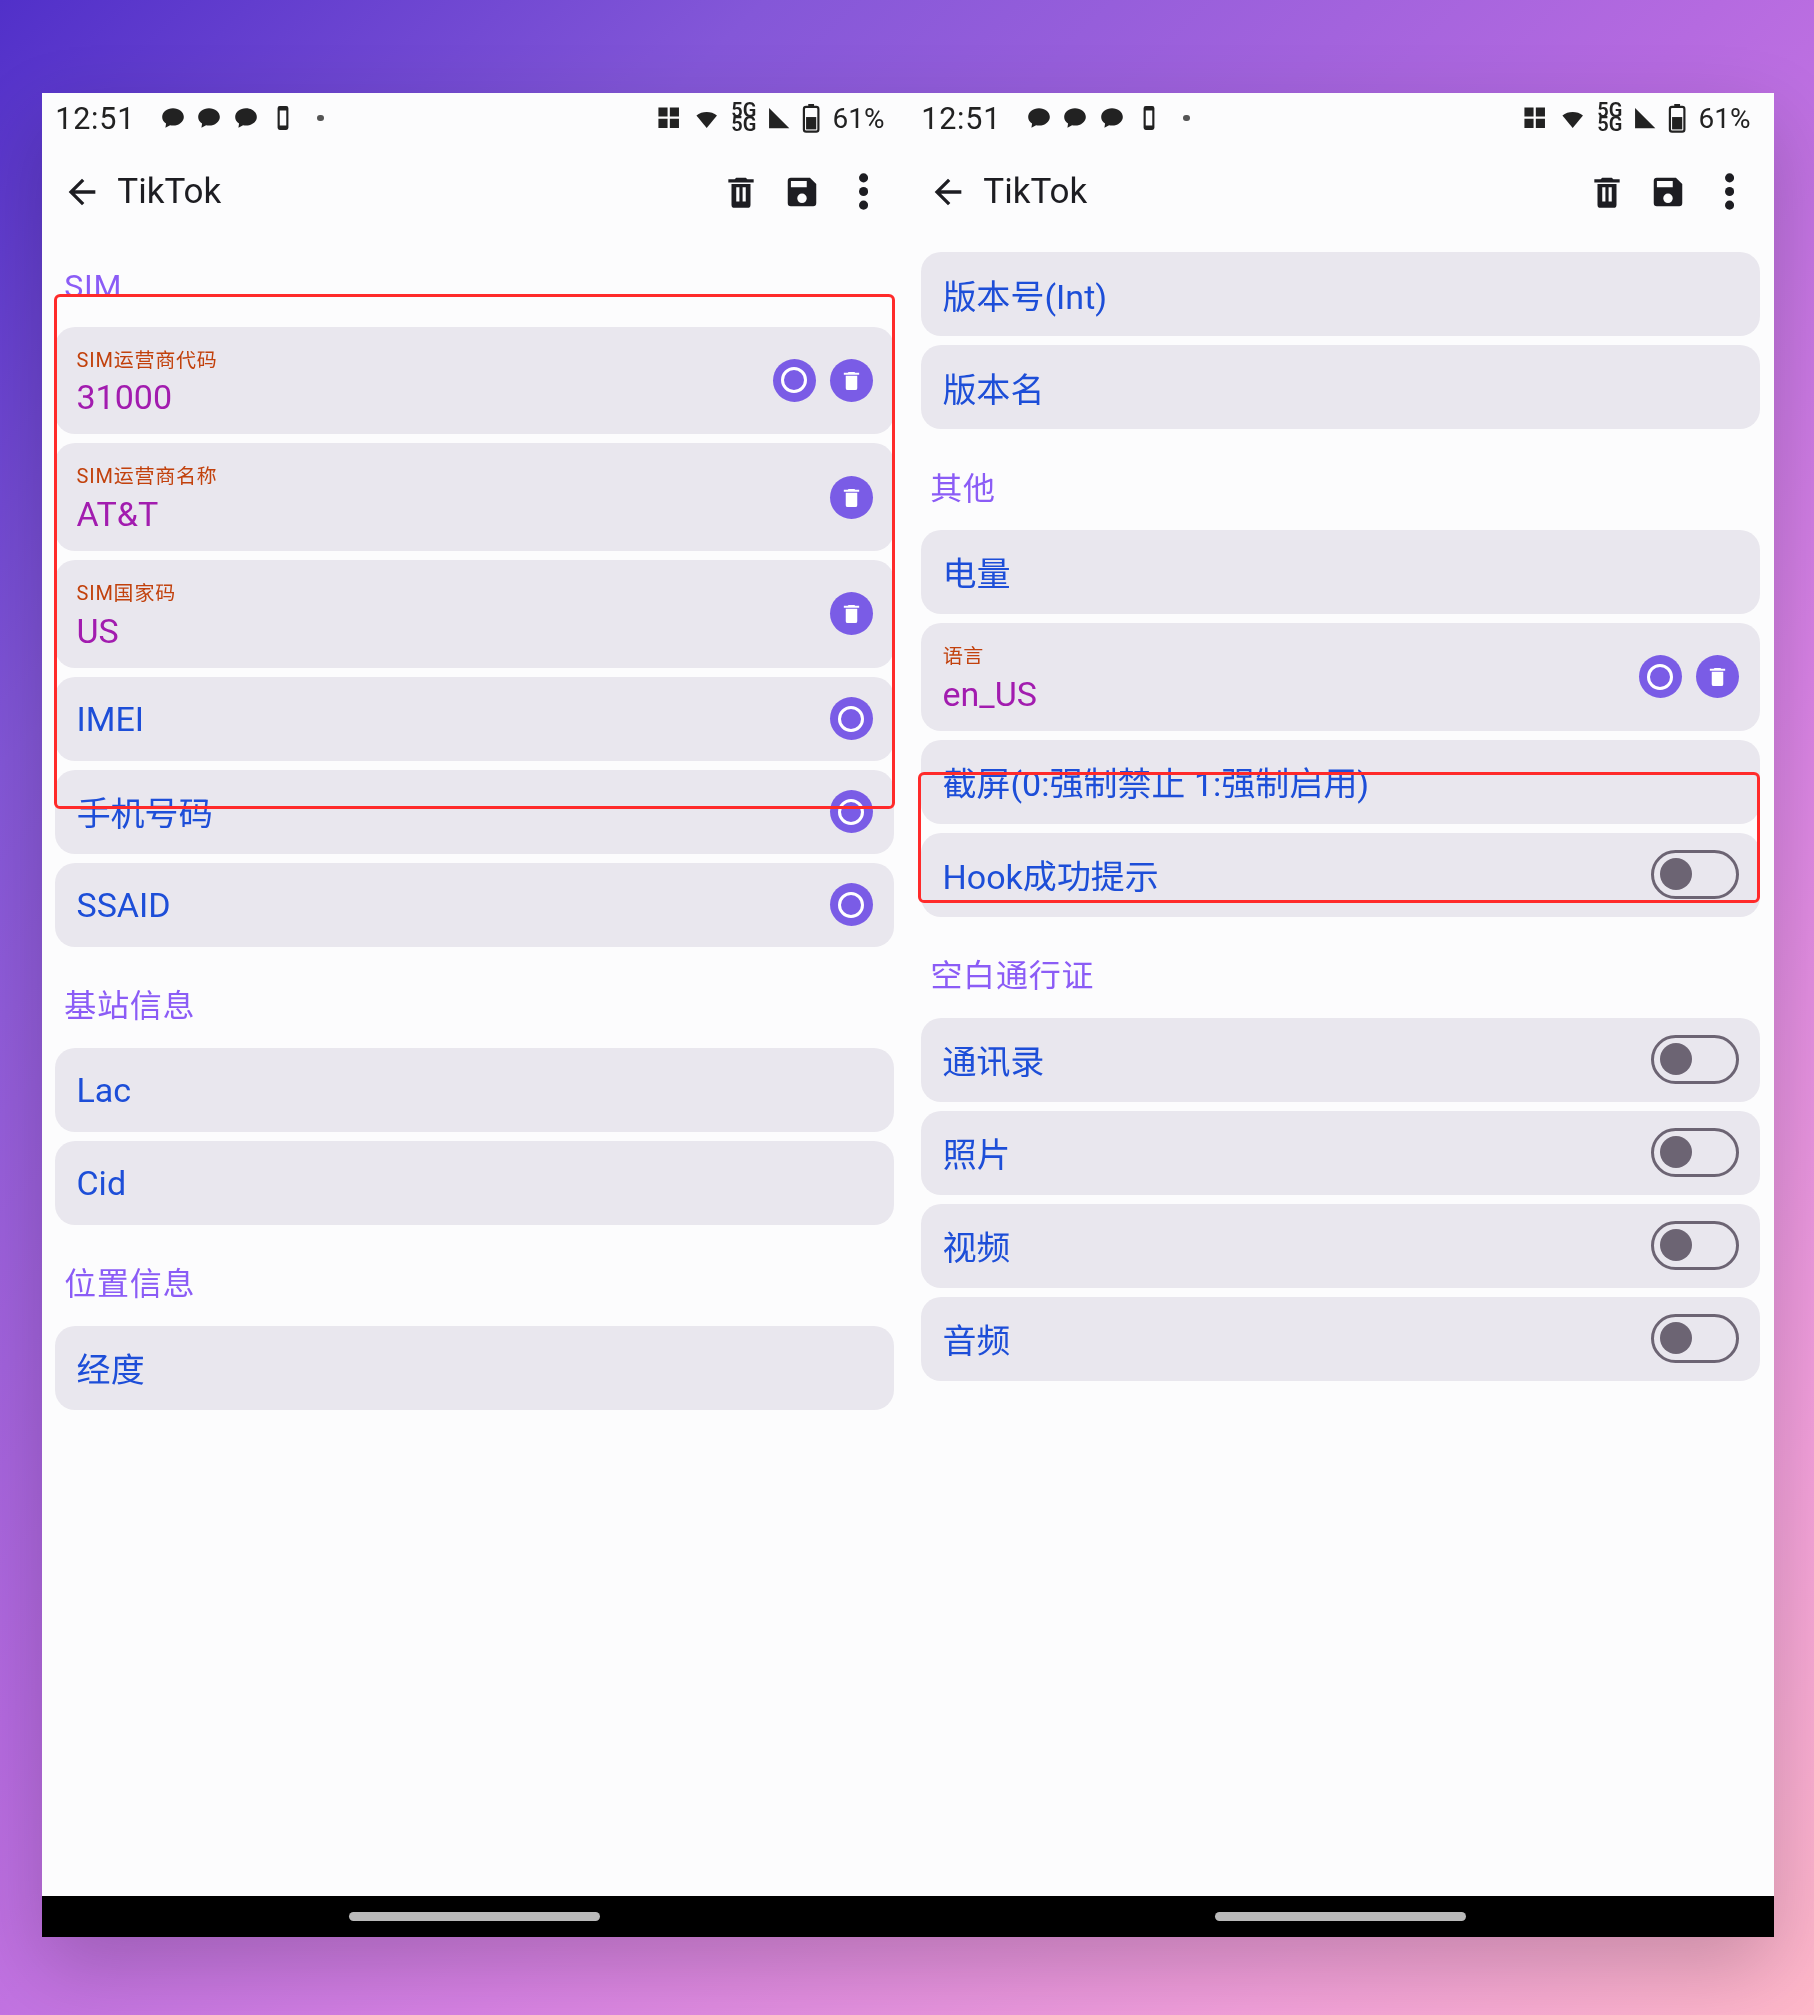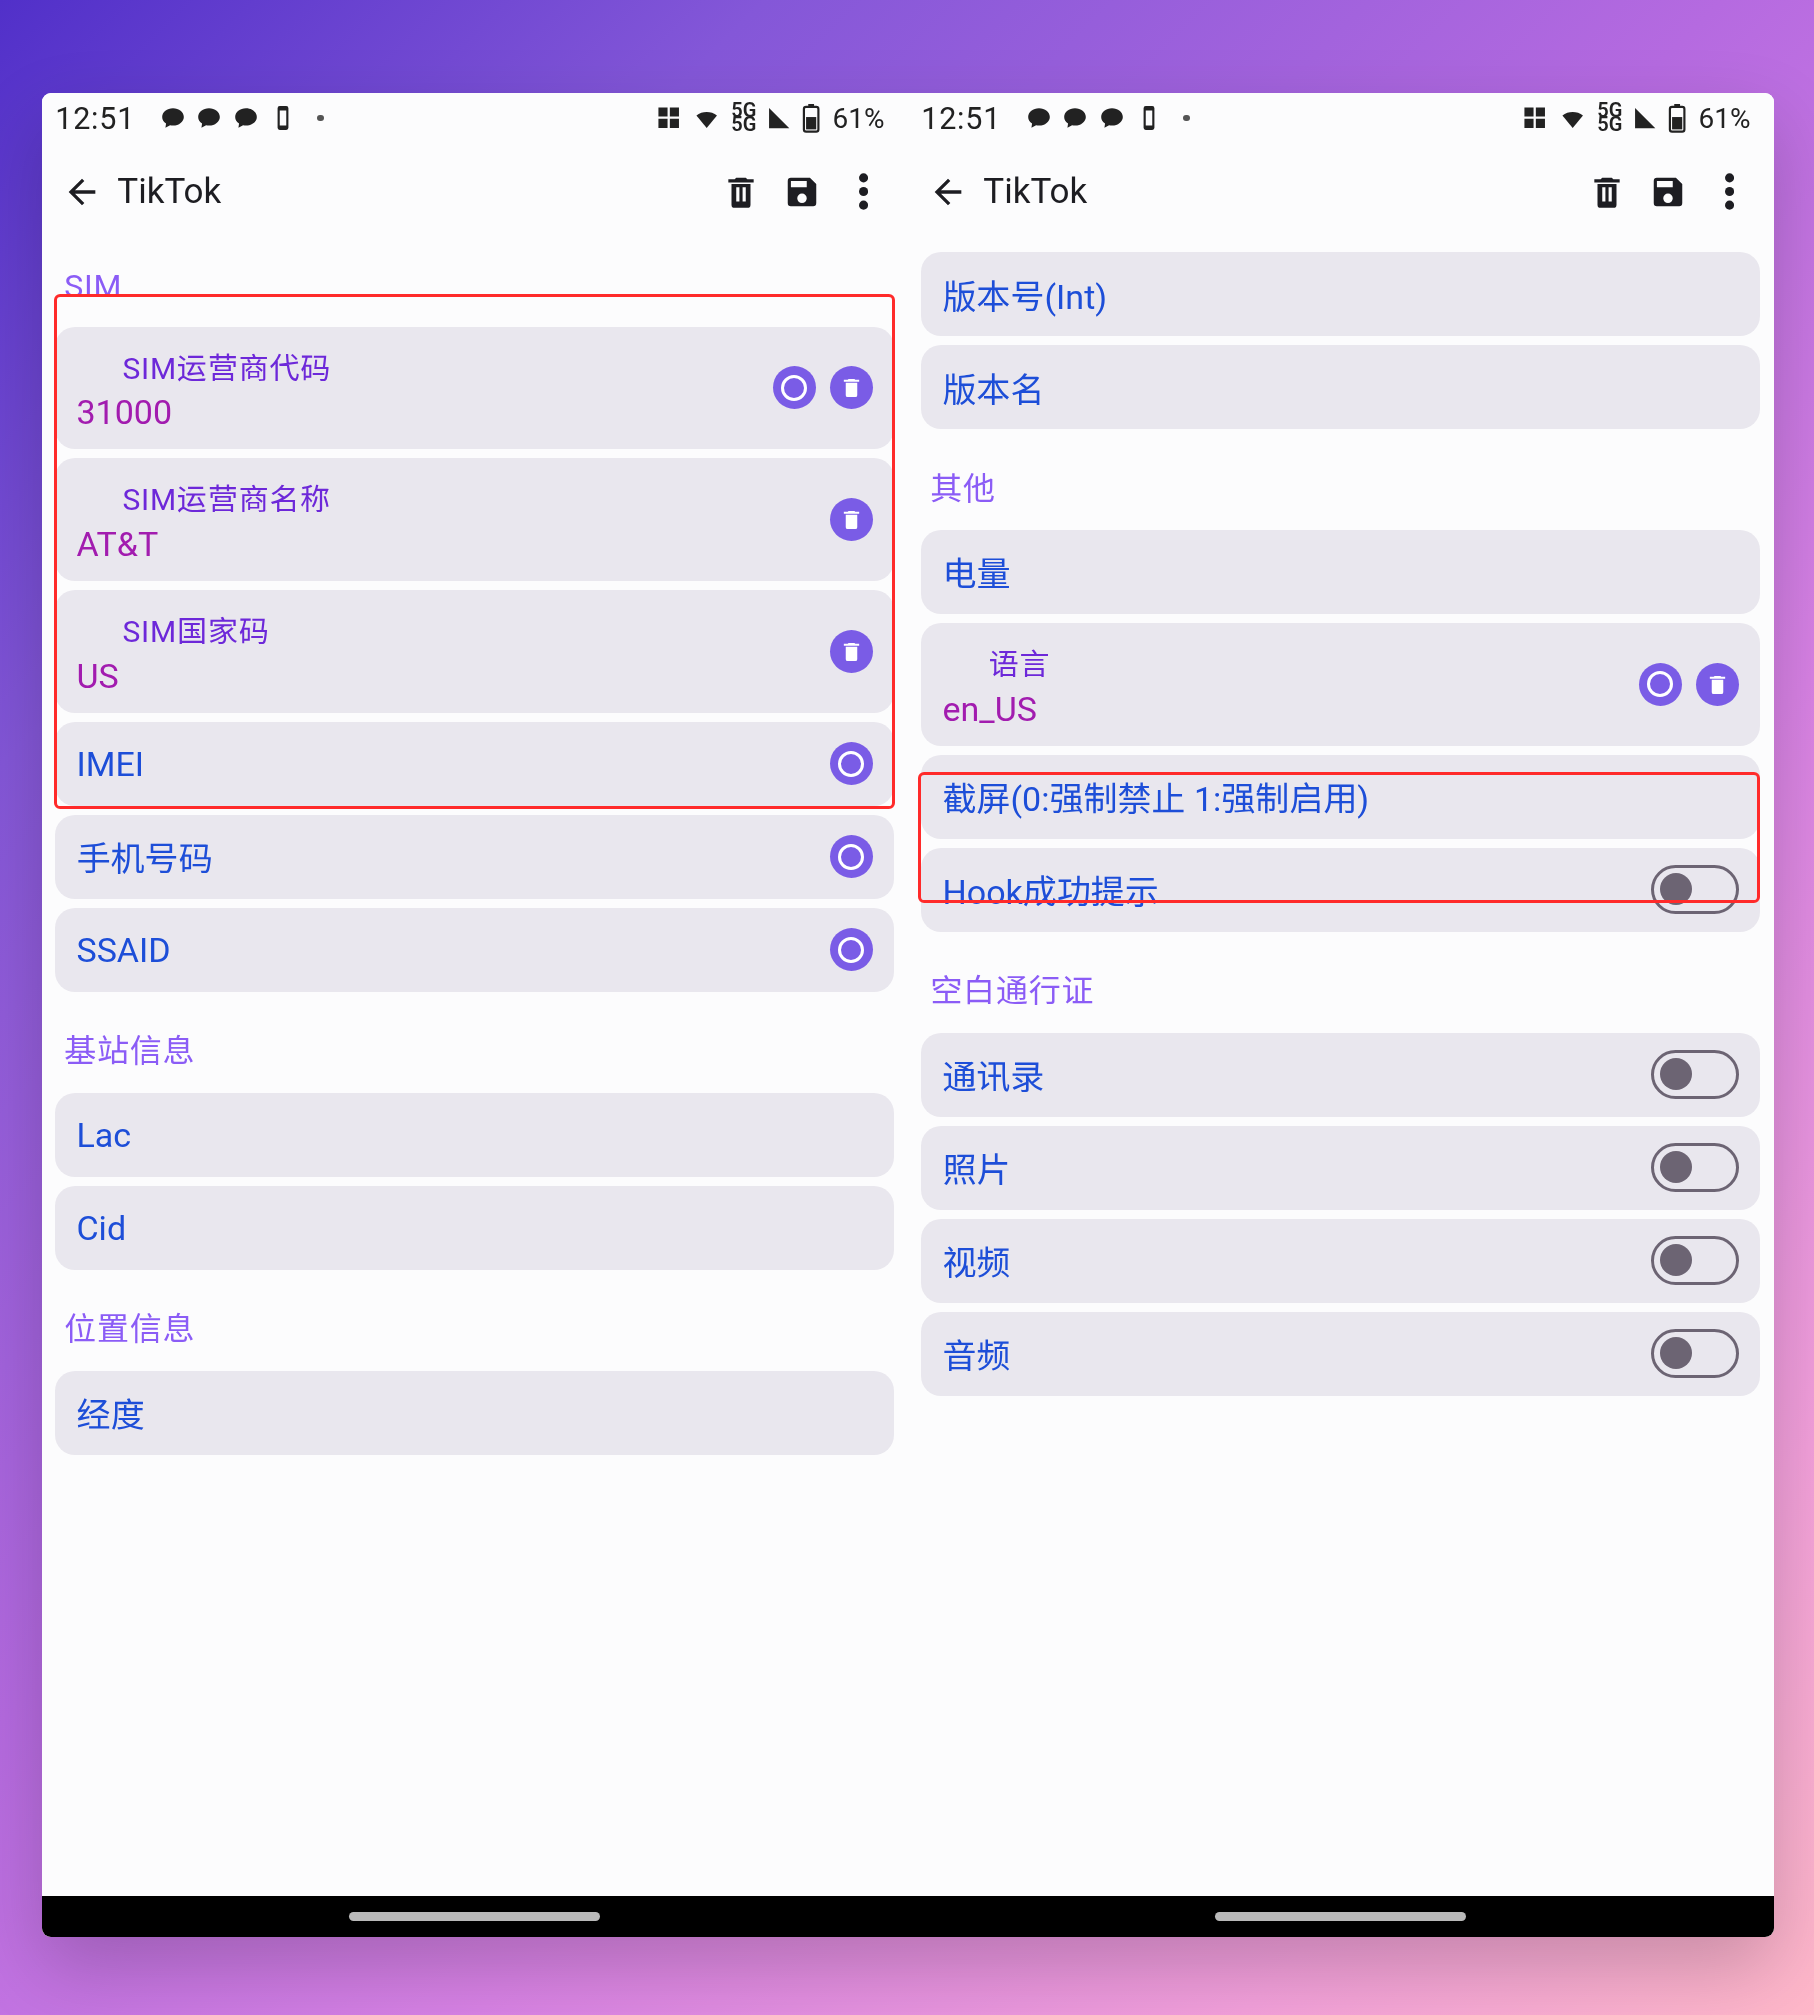--- a/index.html
+++ b/index.html
@@ -17,7 +17,7 @@
   width: 1732px;
   height: 1844px;
   background: #fff;
-  border-radius: 9px;
+  border-radius: 0;
   box-shadow: 0 30.5px 76px rgba(0,0,0,0.20);
   overflow: hidden;
   display: flex;

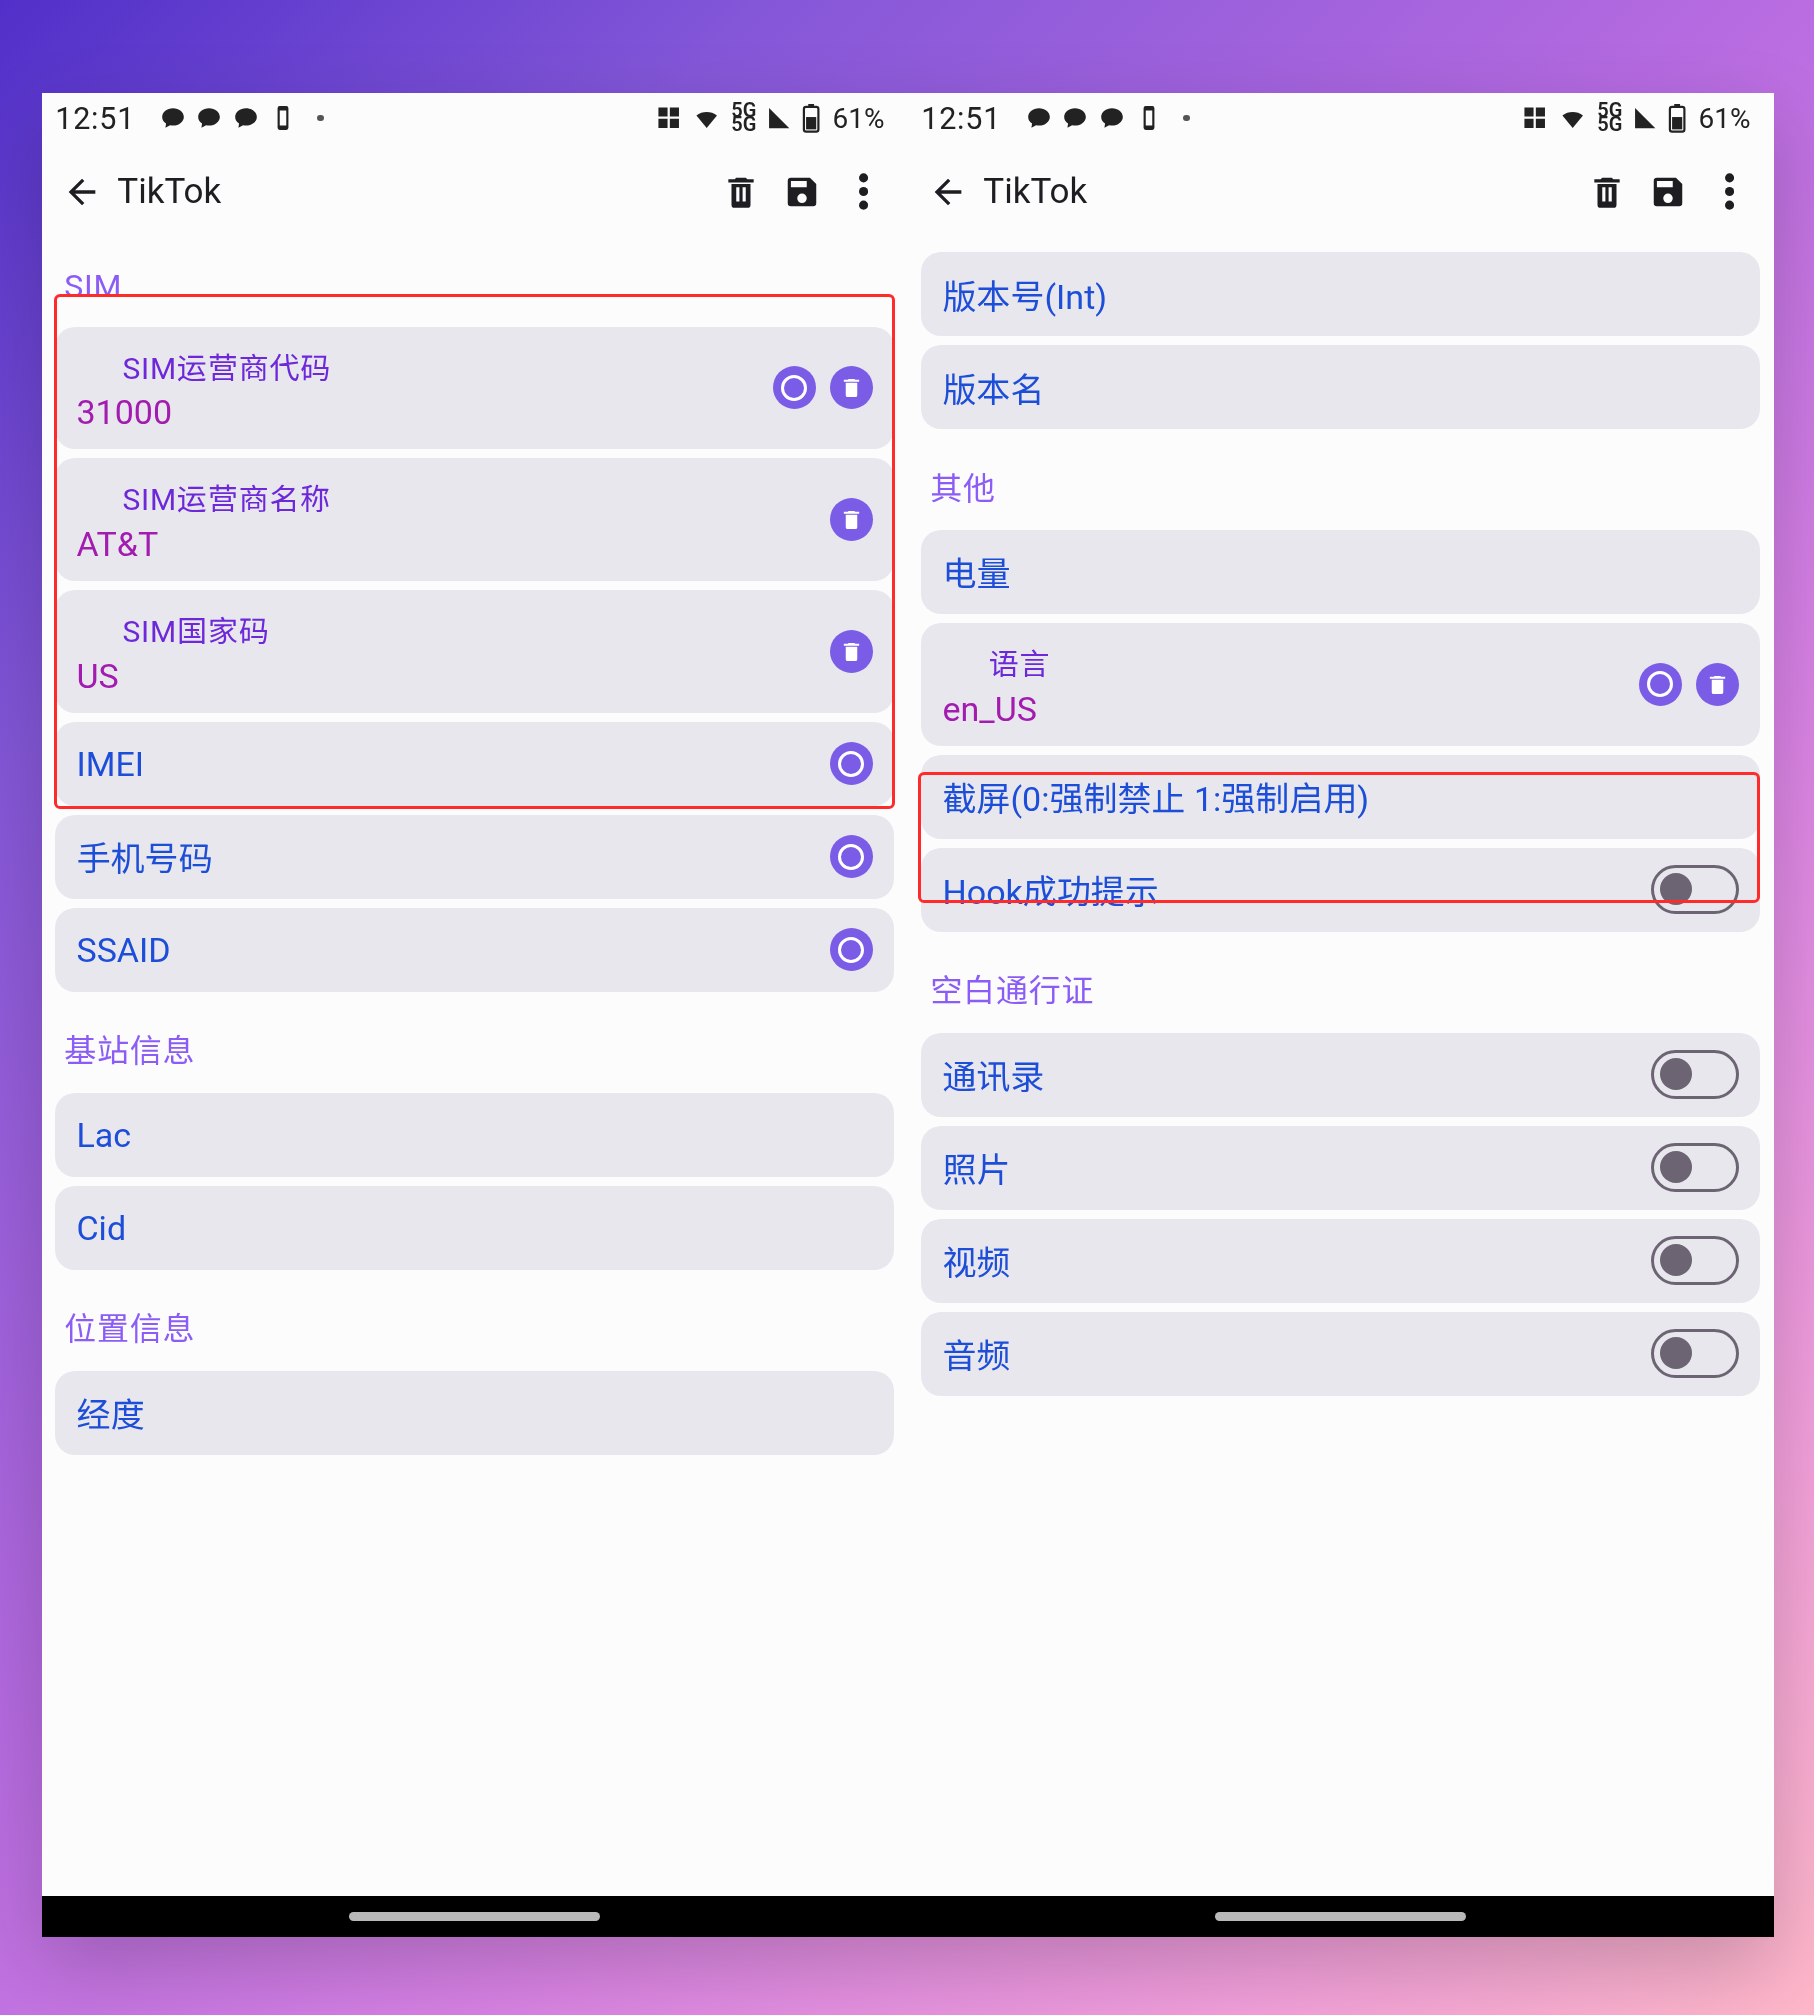--- a/index.html
+++ b/index.html
@@ -82,7 +82,7 @@
 }
 .card.single-line .main-label { font-size: 34px; color:#1d4ed8; }
 .card .textcol { display:flex; flex-direction:column; gap:4.6px; }
-.card .sublabel { font-size: 30px; color:#6d28d9; letter-spacing:0.8px;margin-left:46px; }
+.card .sublabel { font-size: 20px; color:#c2410c; letter-spacing:0.8px; }
 .card .value { font-size: 34px; color:#a21caf; }
 .card .main-label { font-size: 34px; color:#3d3a45; }
 .card .right { margin-left:auto; display:flex; align-items:center; gap:13.7px; }

